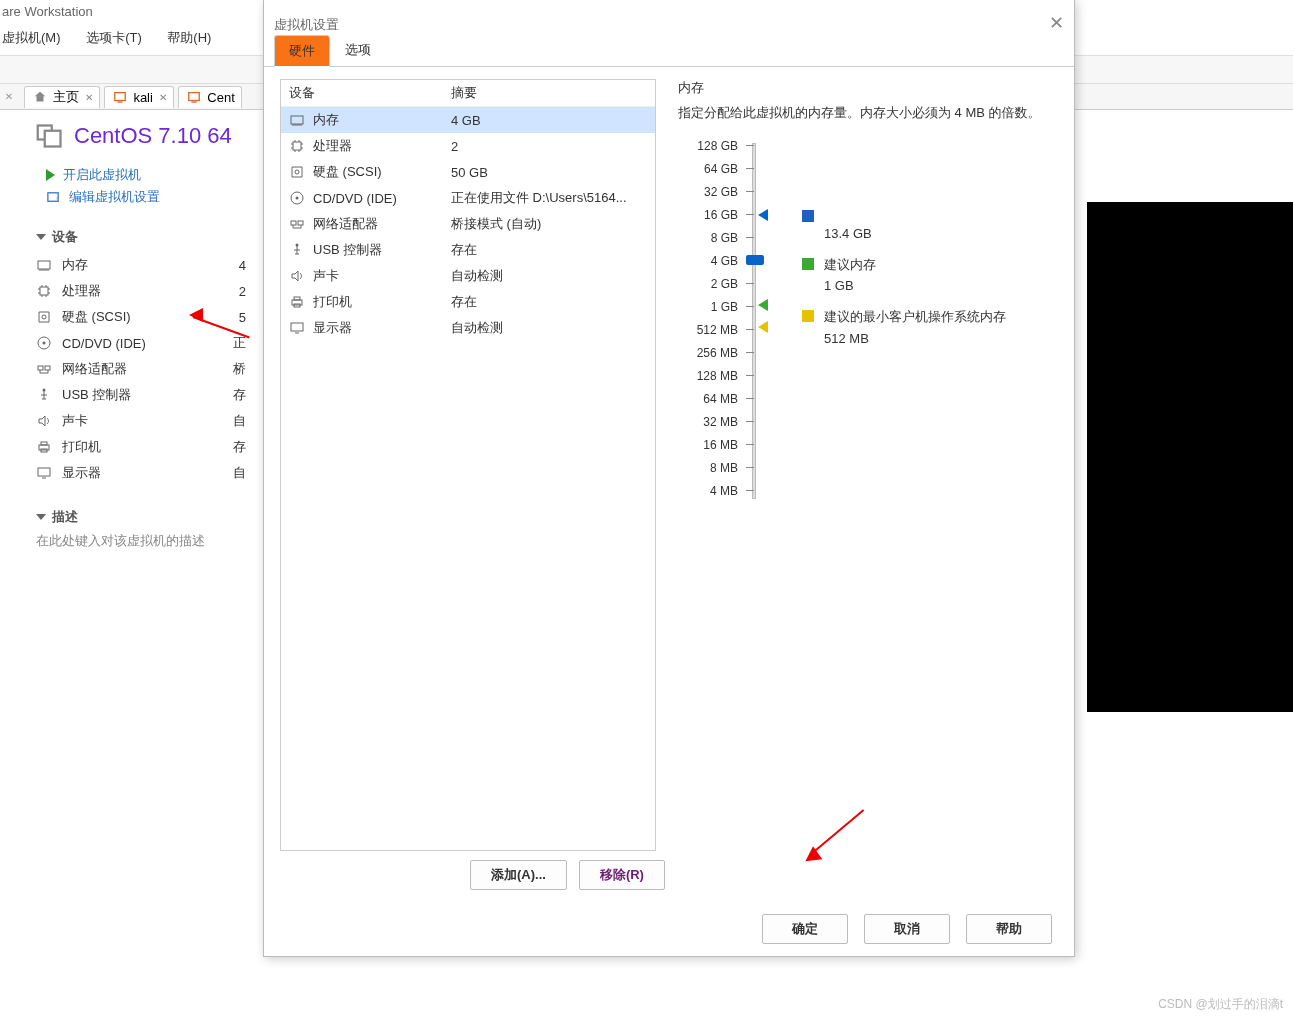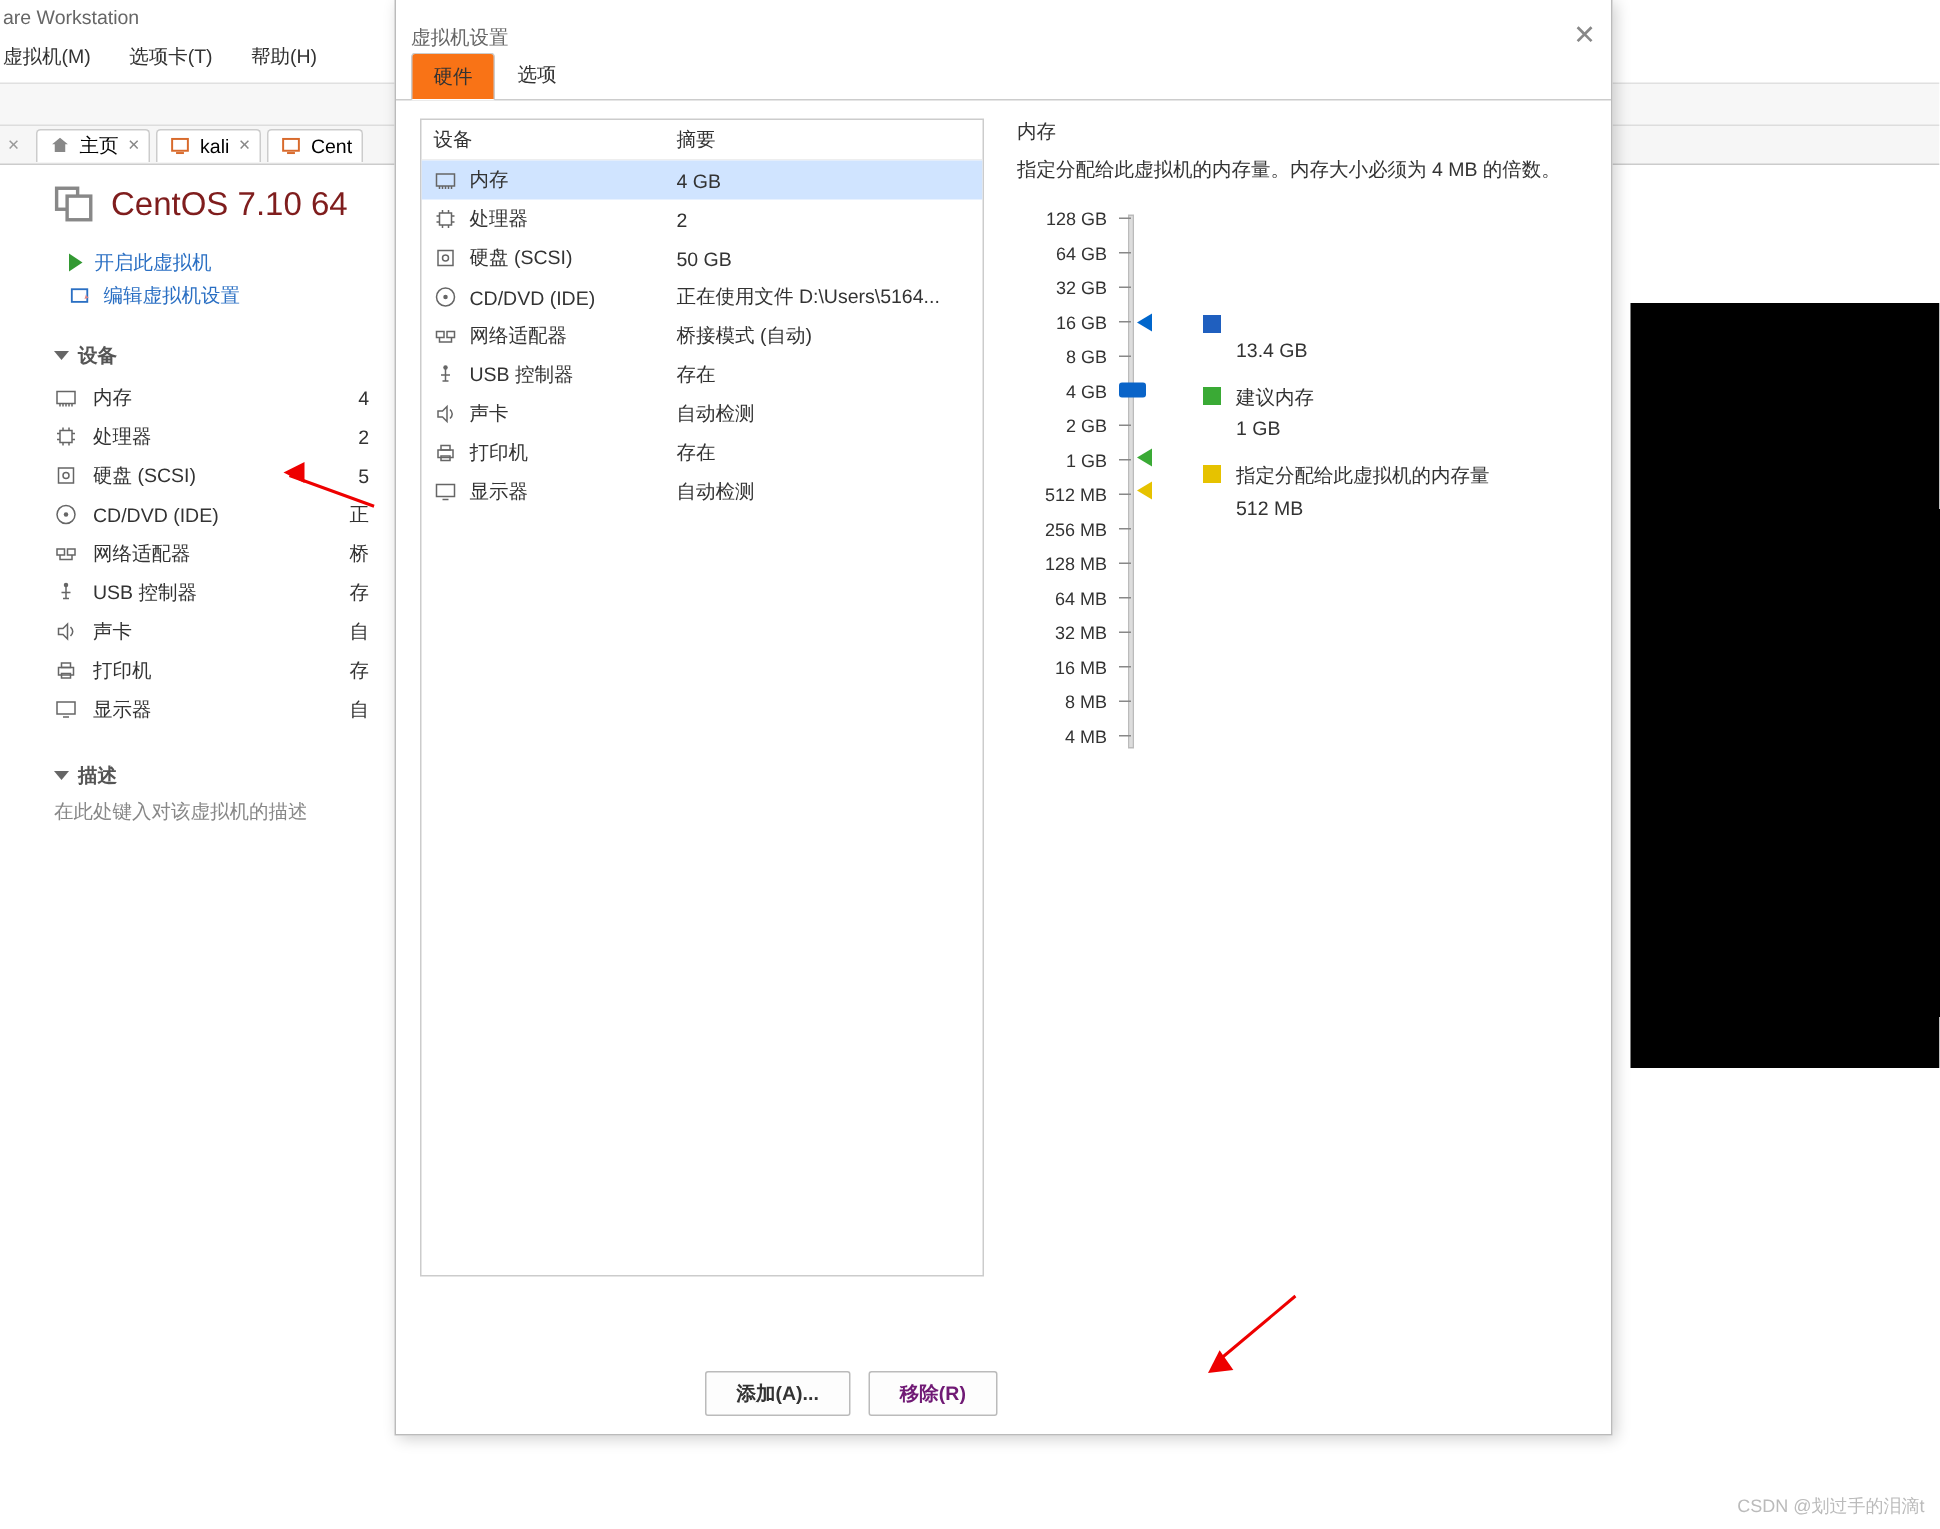--- a/index.html
+++ b/index.html
@@ -16,7 +16,7 @@
   .ico-vm { width: 14px; height: 14px; display: inline-block; }
   .main { position: relative; padding: 6px 0 0 36px; }
   .vm-title { display: flex; align-items: center; gap: 10px; margin: 6px 0 16px; }
-  .vm-title-text { font-size: 22px; color: #7f1d1d; }
+  .vm-title-text { font-size: 22px; color: #6d28d9; }
   .linkrow { display: flex; align-items: center; gap: 8px; color: #2a6fc3; margin: 4px 0 4px 10px; cursor: pointer; }
   .linkrow .tri { width: 0; height: 0; border-left: 9px solid #339933; border-top: 6px solid transparent; border-bottom: 6px solid transparent; display: inline-block; }
   .section-head { display: flex; align-items: center; gap: 6px; color: #555; font-size: 15px; font-weight: 600; margin: 22px 0 6px 0; }

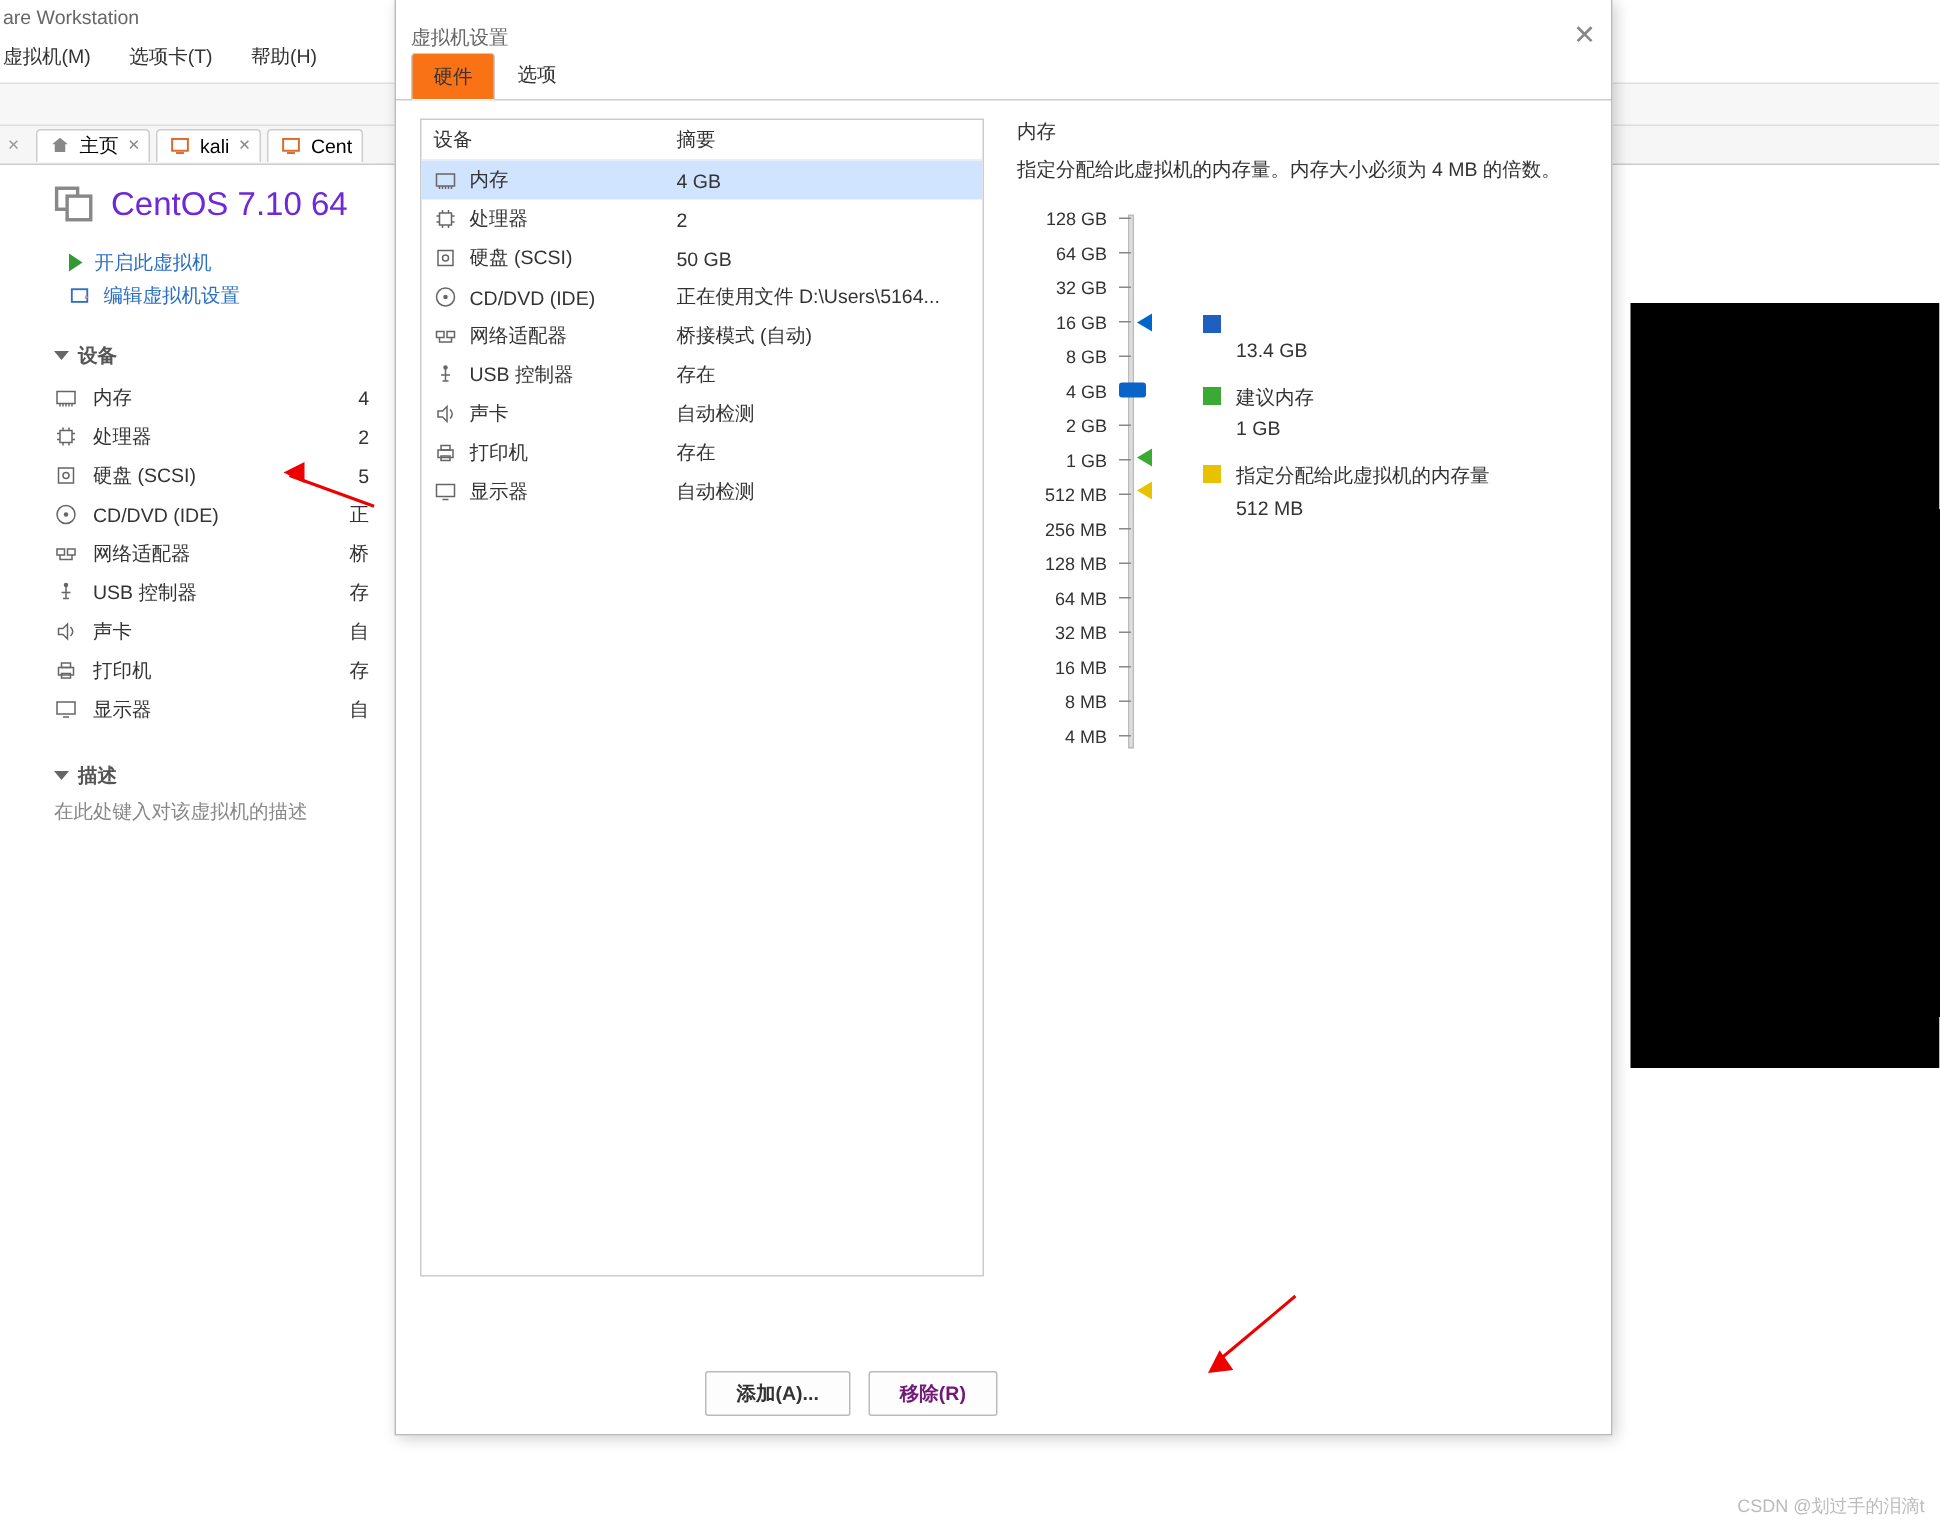--- a/index.html
+++ b/index.html
@@ -399,7 +399,7 @@
           <div class="legend-sub">1 GB</div>
           <div class="legend-item">
               <div class="sq yellow"></div>
-              <div class="legend-text">指定分配给此虚拟机的内存量</div>
+              <div class="legend-text">建议的最小客户机操作系统内存</div>
             </div>
           <div class="legend-sub">512 MB</div>
         </div>

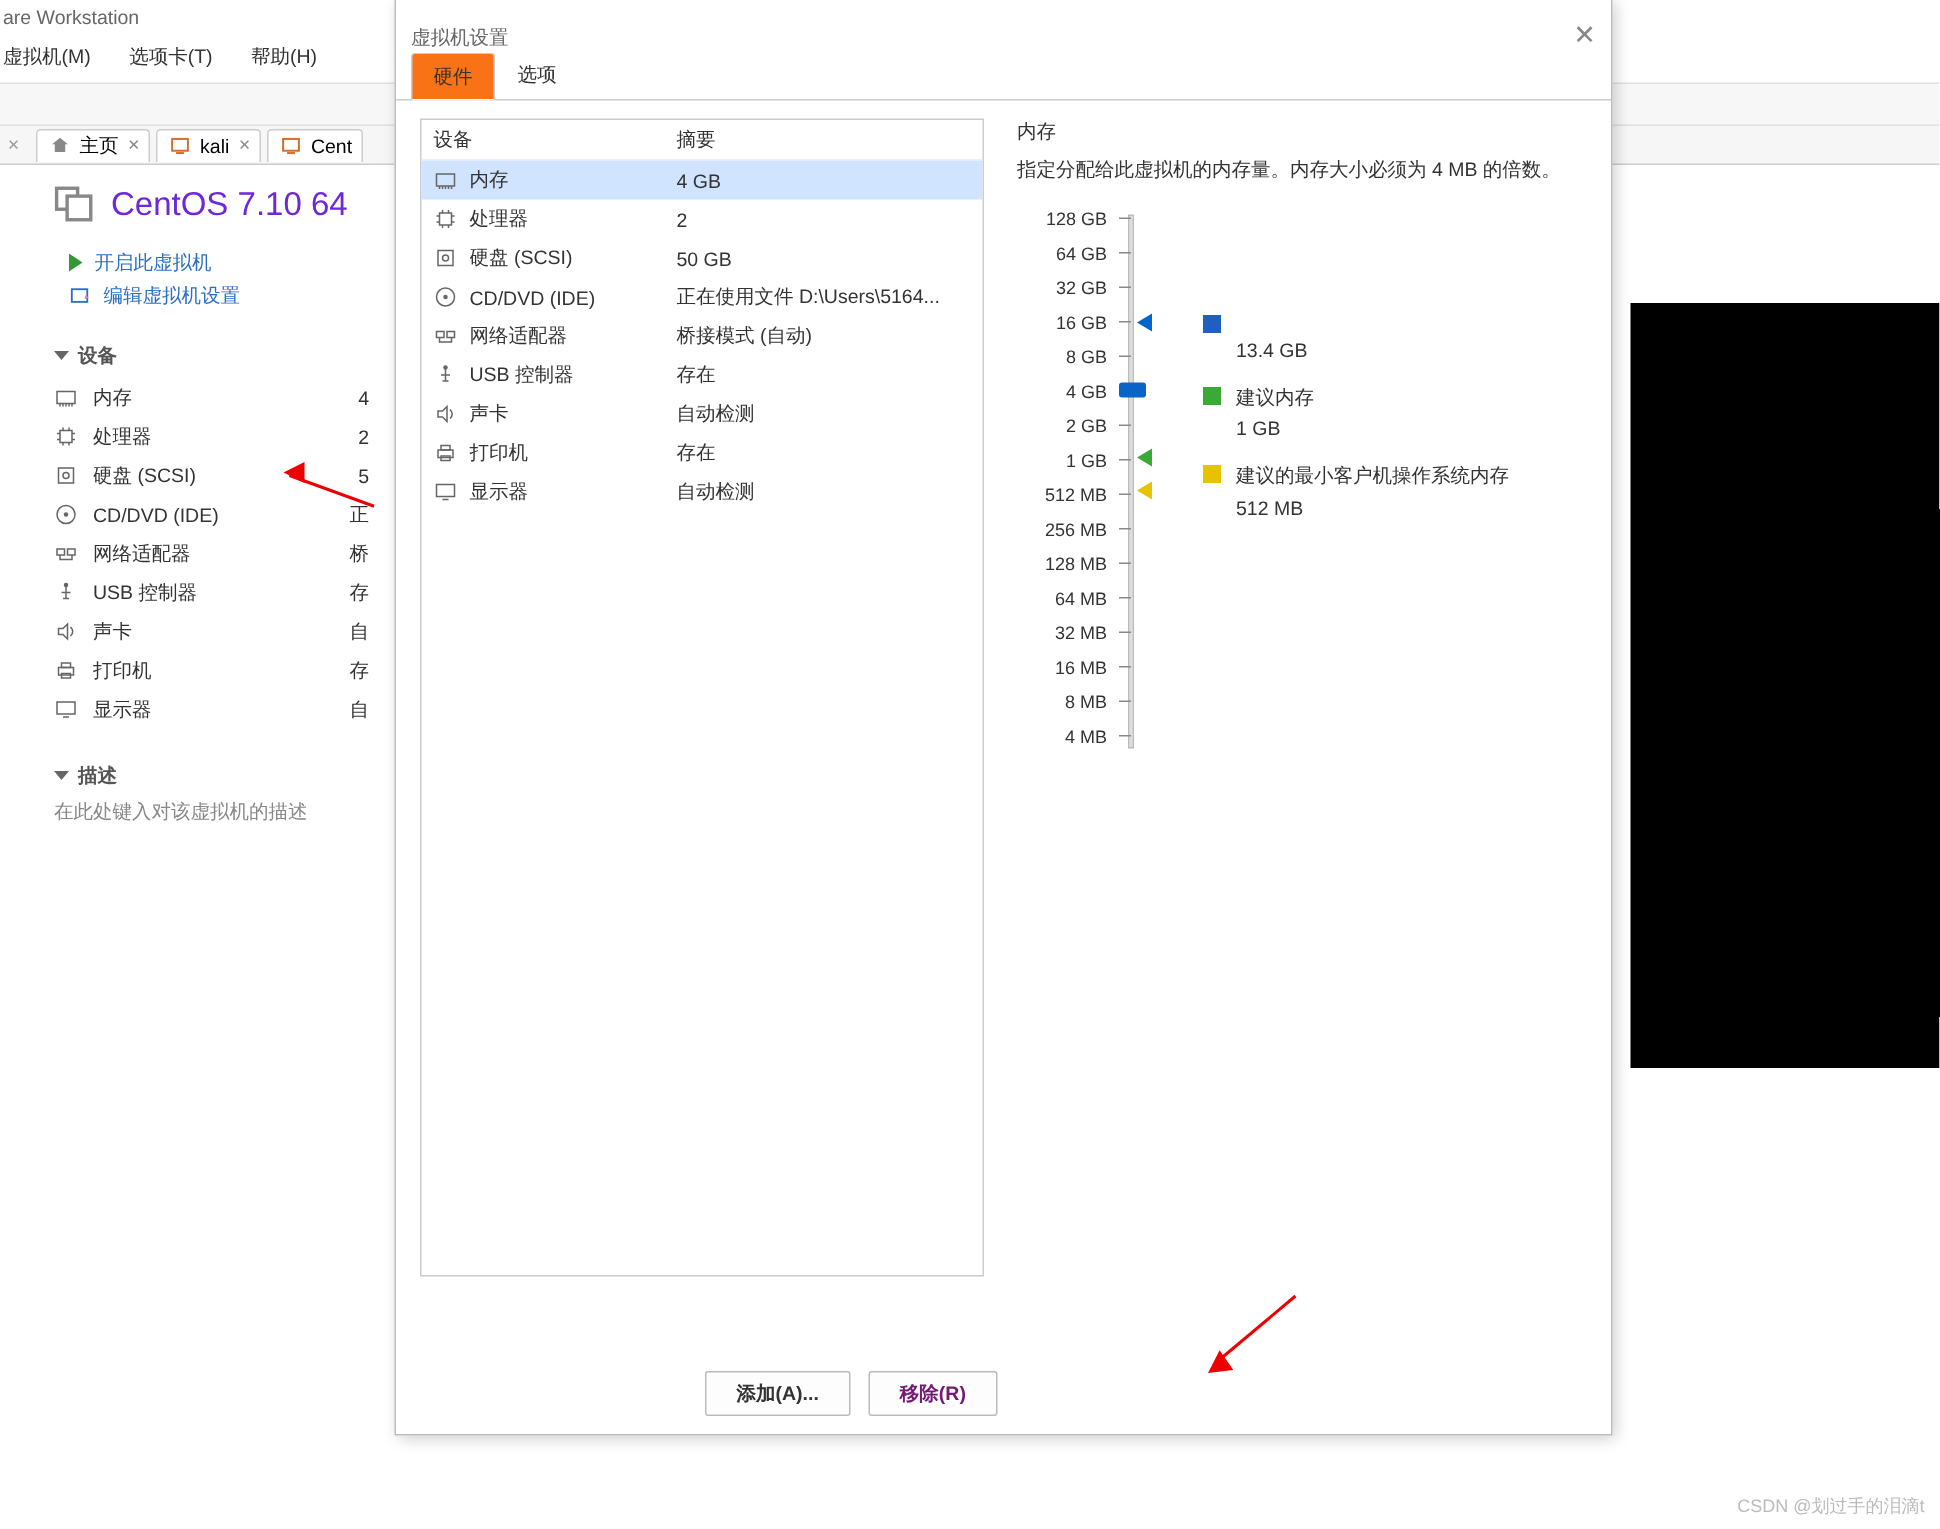--- a/index.html
+++ b/index.html
@@ -407,6 +407,11 @@
     </div>
     <div class="red-arrow2"></div>
   </div>
+  <div class="dlg-footer">
+    <button class="btn" style="width:86px">确定</button>
+    <button class="btn" style="width:86px">取消</button>
+    <button class="btn" style="width:86px">帮助</button>
+  </div>
 </div>
 
 <div class="watermark">CSDN @划过手的泪滴t</div>

